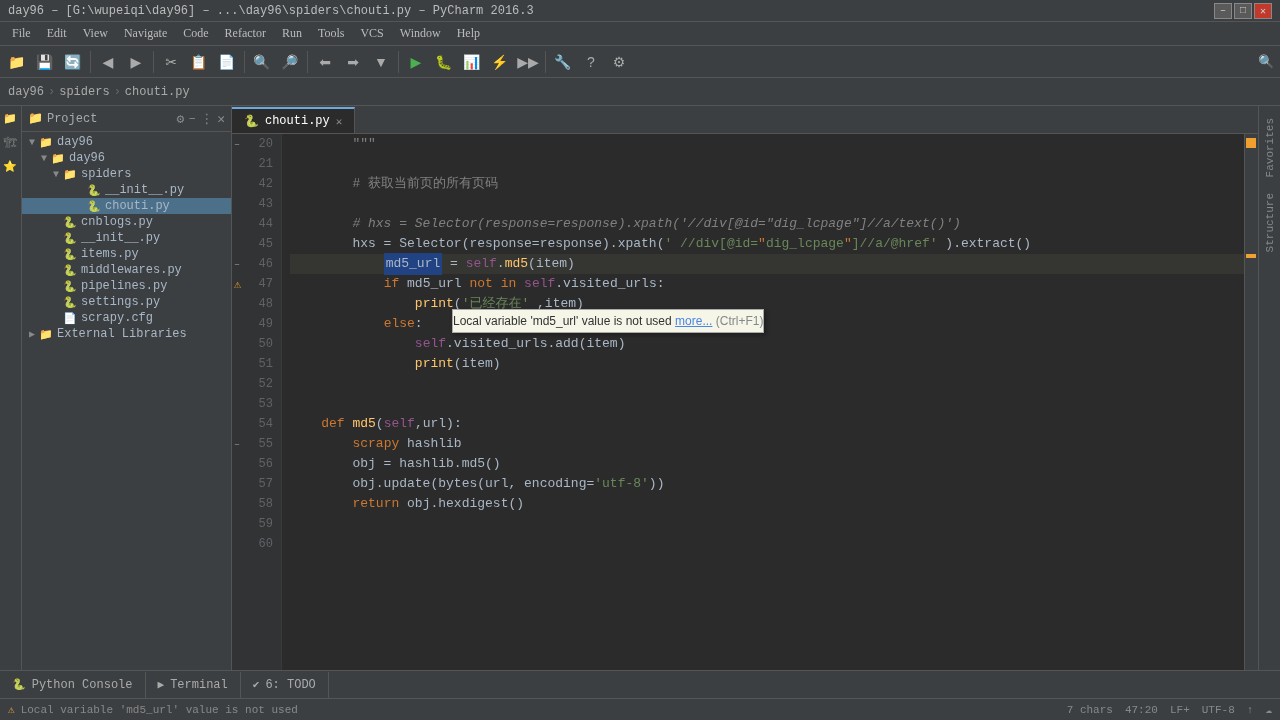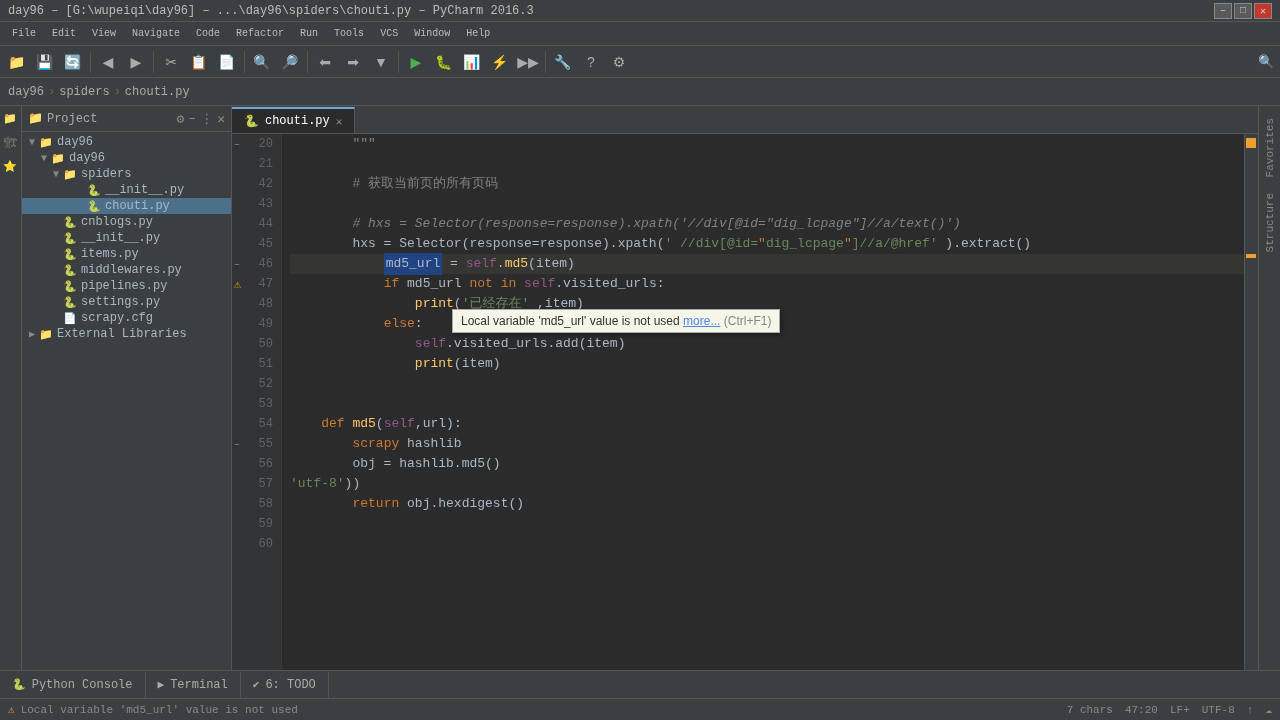--- a/index.html
+++ b/index.html
@@ -13,7 +13,7 @@
 
     
     #menu-bar { background: #3c3f41; height: 24px; display: flex; align-items: center; padding: 0 4px; border-bottom: 1px solid #555; }
-    .menu-item { padding: 2px 8px; font-size: 10px; color: #bbb; cursor: pointer; }
+    .menu-item { padding: 2px 8px; font-size: 12px; color: #bbb; cursor: pointer; font-family: Liberation Serif, serif; }
 
     
     #toolbar { background: #3c3f41; height: 32px; display: flex; align-items: center; padding: 0 4px; gap: 2px; border-bottom: 1px solid #555; }

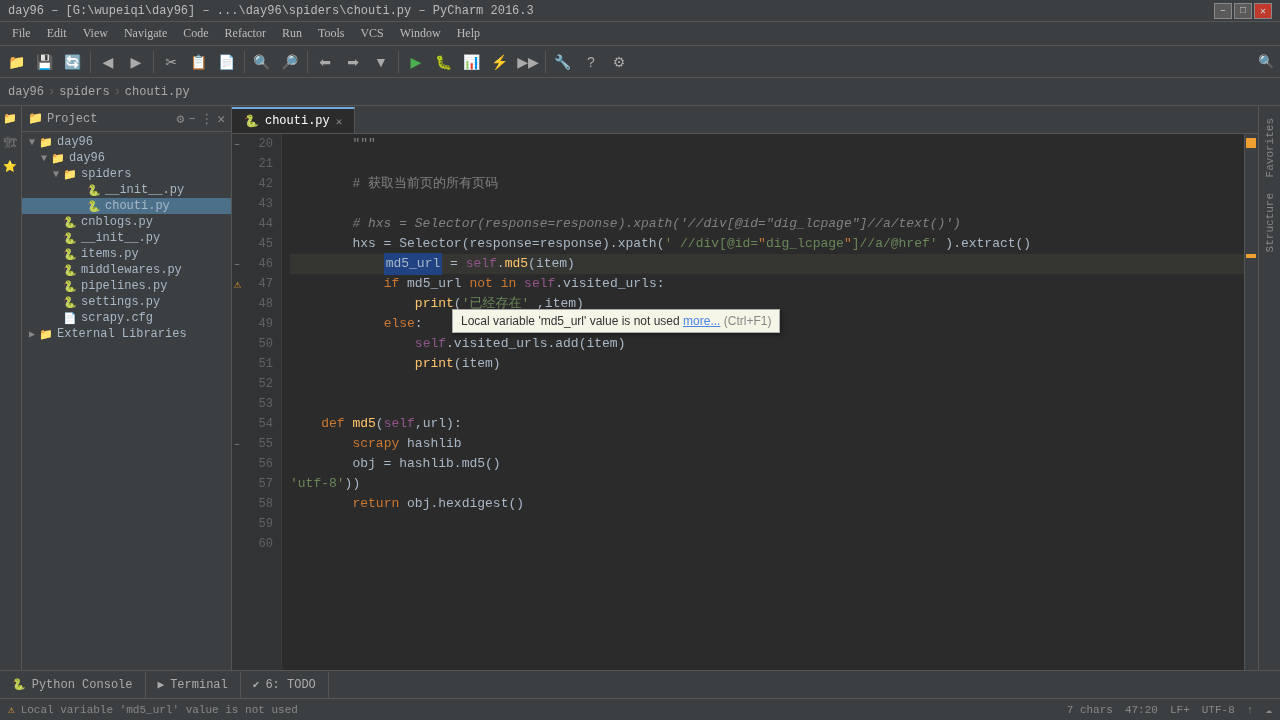--- a/index.html
+++ b/index.html
@@ -71,7 +71,7 @@
     .self-kw { color: #94558d; }
 
     
-    #tooltip { position: absolute; top: 175px; left: 170px; background: #f5f5e8; color: #333; border: 1px solid #aaa; padding: 4px 8px; font-size: 12px; font-family: Arial, sans-serif; z-index: 100; white-space: nowrap; box-shadow: 2px 2px 4px rgba(0,0,0,0.3); }
+    #tooltip { position: absolute; top: 175px; left: 170px; background: #f5f5e8; color: #333; border: 1px solid #aaa; padding: 4px 0; font-size: 12px; font-family: Arial, sans-serif; z-index: 100; white-space: nowrap; box-shadow: 2px 2px 4px rgba(0,0,0,0.3); }
     #tooltip .more-link { color: #4a86e8; cursor: pointer; text-decoration: underline; }
     #tooltip .shortcut { color: #888; }
 

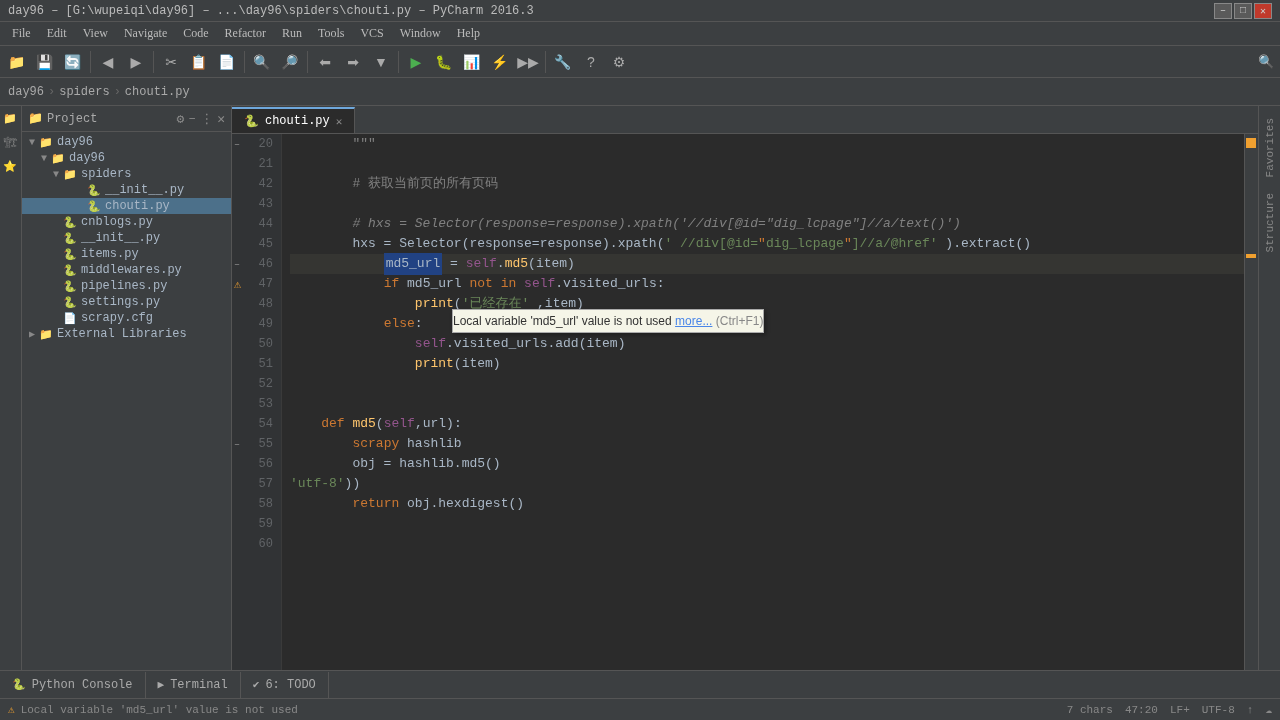--- a/index.html
+++ b/index.html
@@ -381,7 +381,7 @@
         </div>
 
         <div class="code-line">
-          <span class="str">'utf-8'</span><span style="color:#a9b7c6;">))</span>
+          <span style="color:#a9b7c6;">        obj.update(bytes(url, encoding=</span><span class="str">'utf-8'</span><span style="color:#a9b7c6;">))</span>
         </div>
 
         <div class="code-line">

